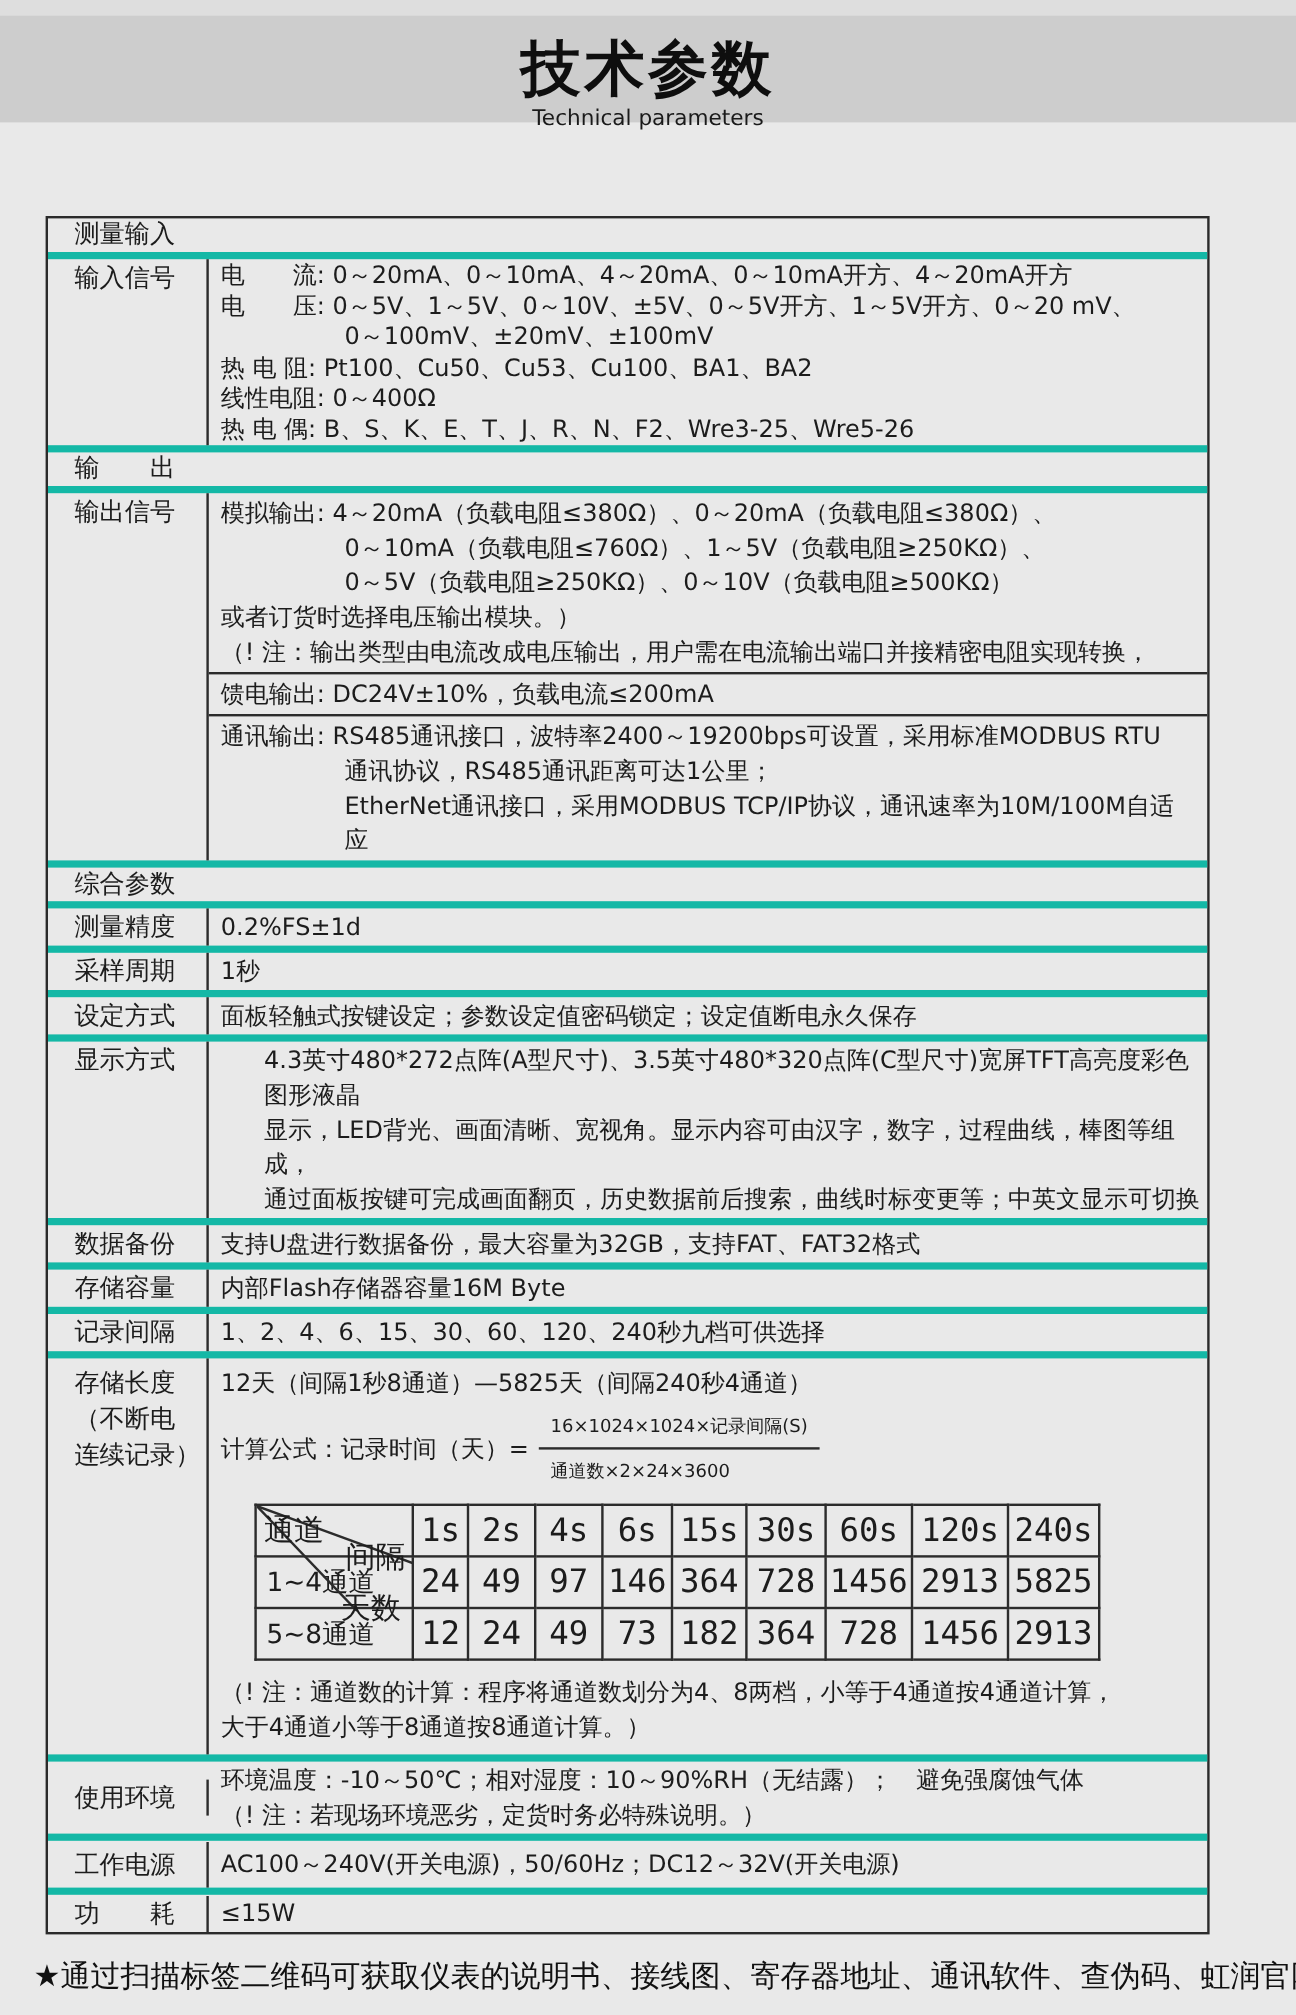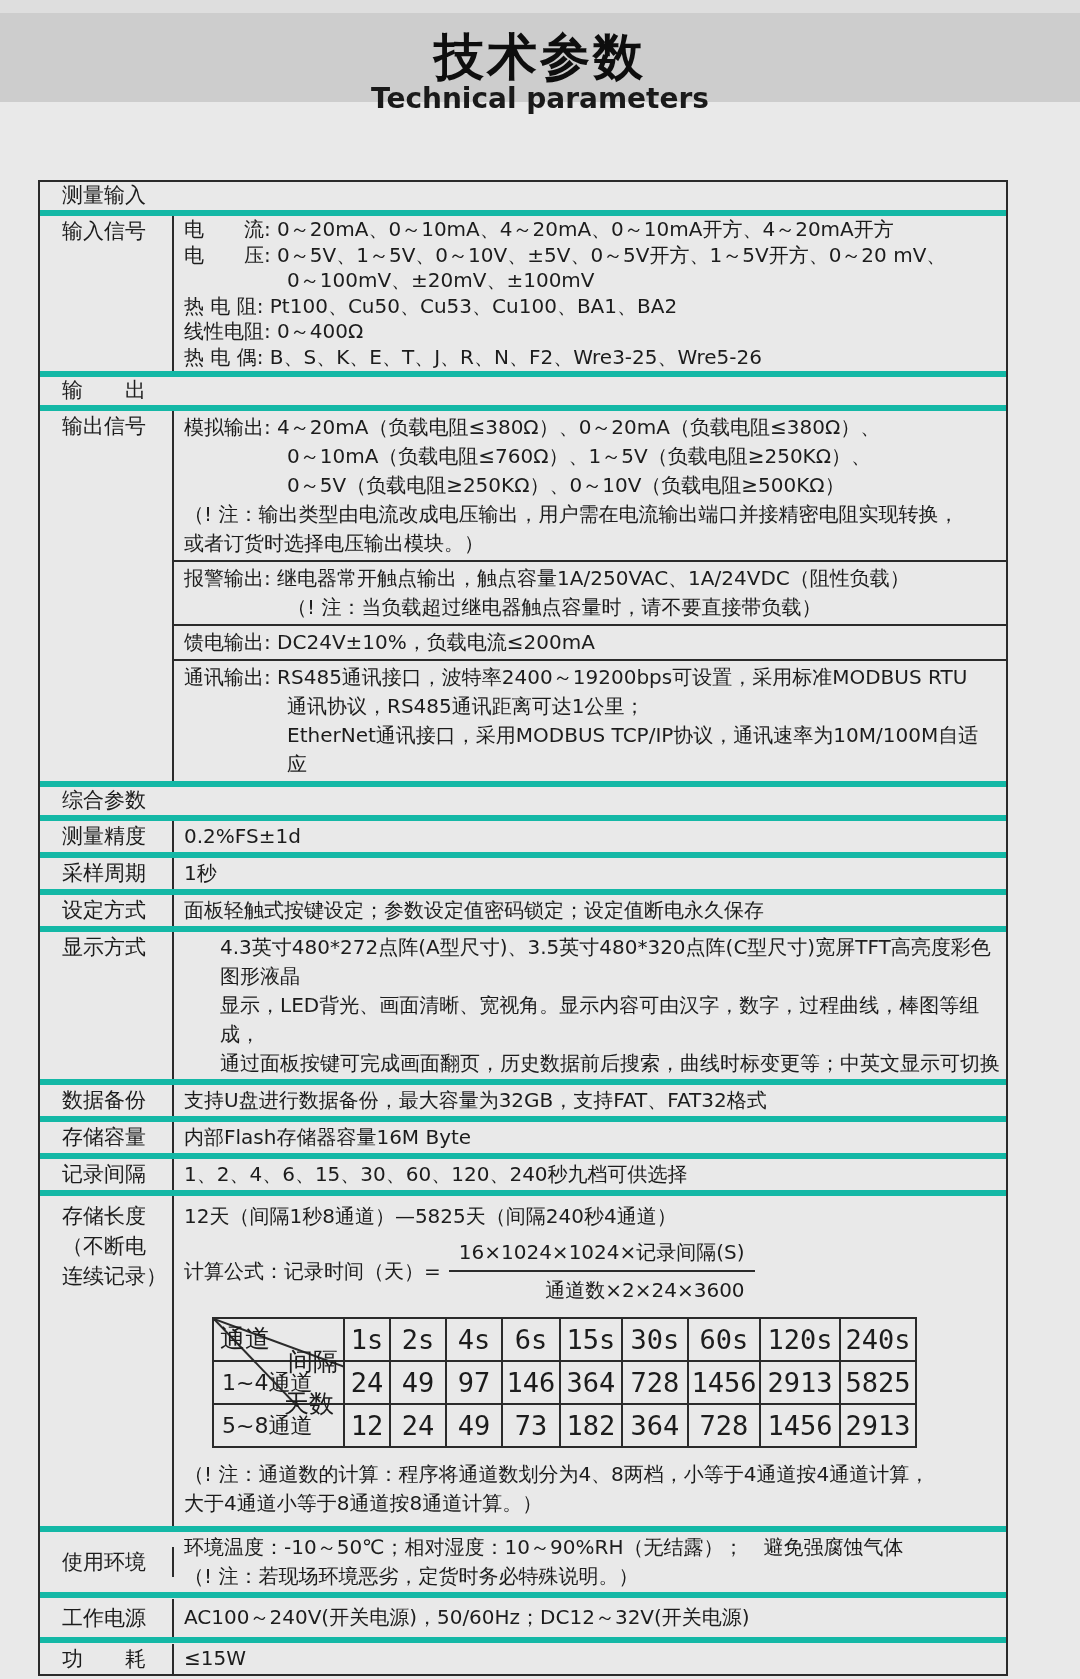--- a/index.html
+++ b/index.html
@@ -14,7 +14,7 @@
   .topstrip { height:13px; background:#dedede; }
   .band { height:89px; background:#cdcdcd; text-align:center; padding-top:16px; }
   .band h1 { margin:0; font-size:50px; line-height:56px; font-weight:bold; letter-spacing:3px; color:#0e0e0e; }
-  .band .sub { font-size:28px; line-height:26px; margin-top:1px; color:#1a1a1a;font-weight:bold; }
+  .band .sub { font-size:18px; line-height:26px; margin-top:1px; color:#1a1a1a; }
 
   .spec-table {
     margin:78px 0 0 38px;

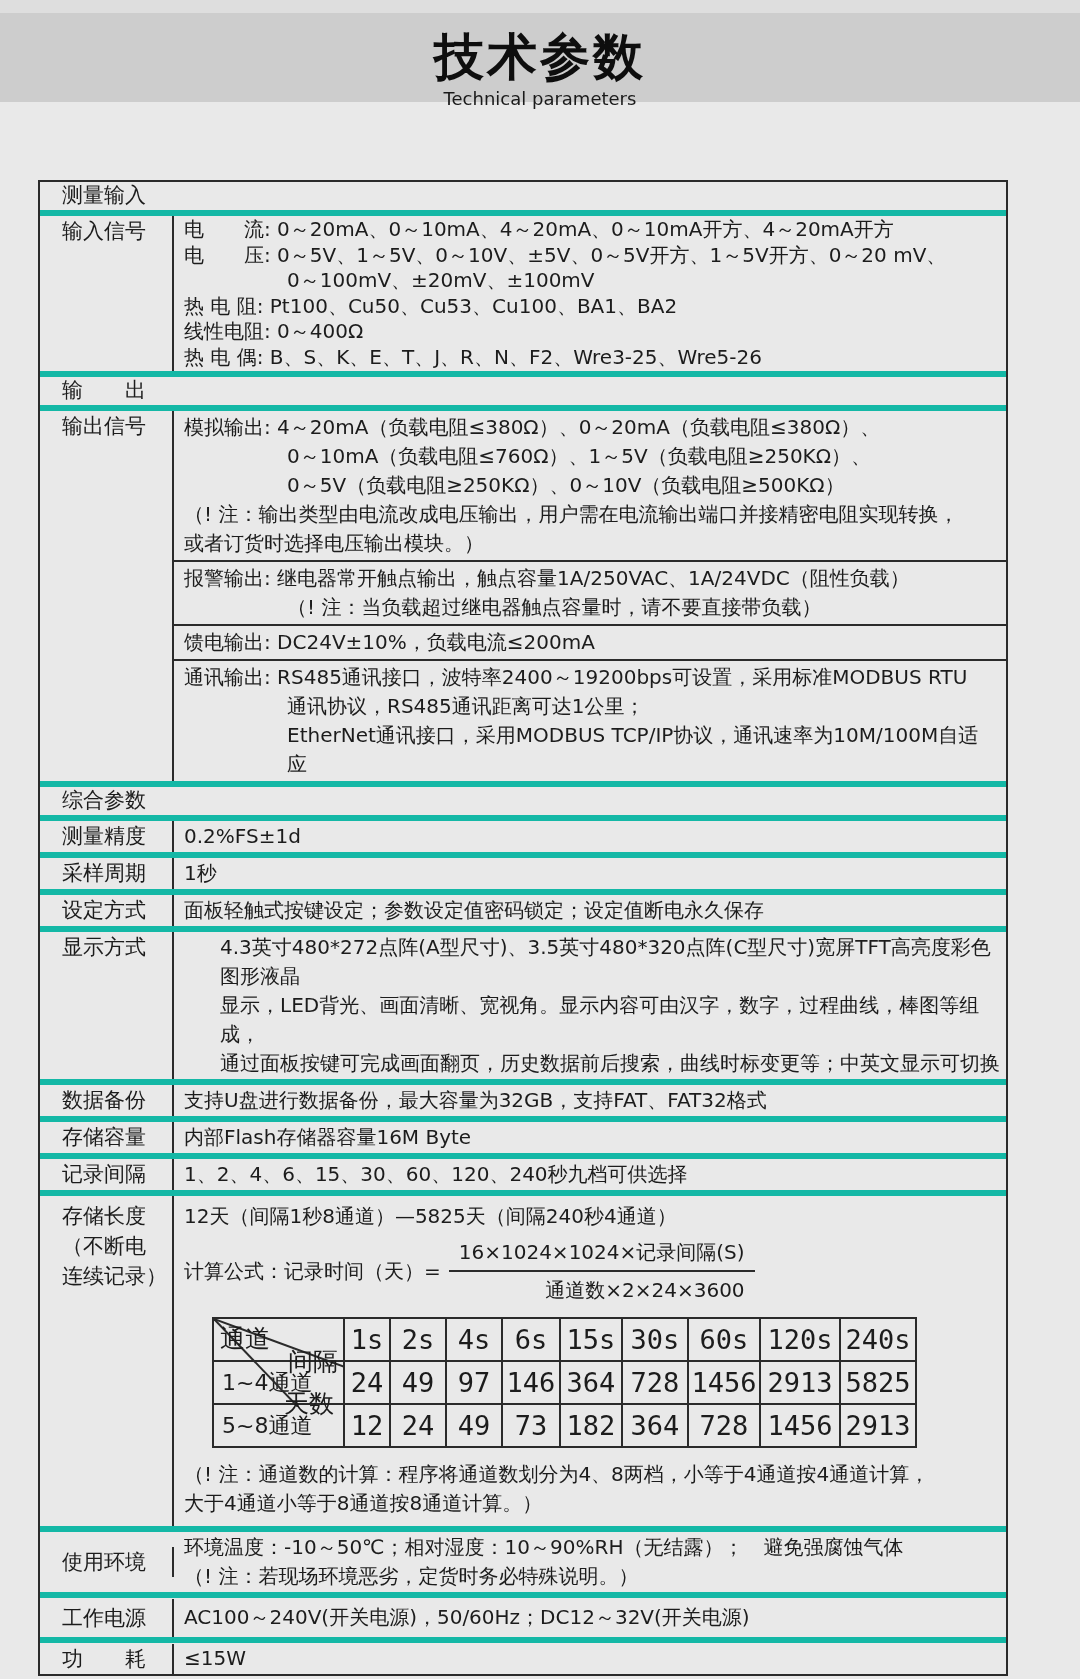--- a/index.html
+++ b/index.html
@@ -118,8 +118,8 @@
         <div class="line">模拟输出: 4～20mA（负载电阻≤380Ω）、0～20mA（负载电阻≤380Ω）、</div>
         <div class="line ind">0～10mA（负载电阻≤760Ω）、1～5V（负载电阻≥250KΩ）、</div>
         <div class="line ind">0～5V（负载电阻≥250KΩ）、0～10V（负载电阻≥500KΩ）</div>
+        <div class="line">或者订货时选择电压输出模块。）</div>
         <div class="line">（! 注：输出类型由电流改成电压输出，用户需在电流输出端口并接精密电阻实现转换，</div>
-        <div class="line">或者订货时选择电压输出模块。）</div>
       </div>
       <div class="blk">
         <div class="line">报警输出: 继电器常开触点输出，触点容量1A/250VAC、1A/24VDC（阻性负载）</div>

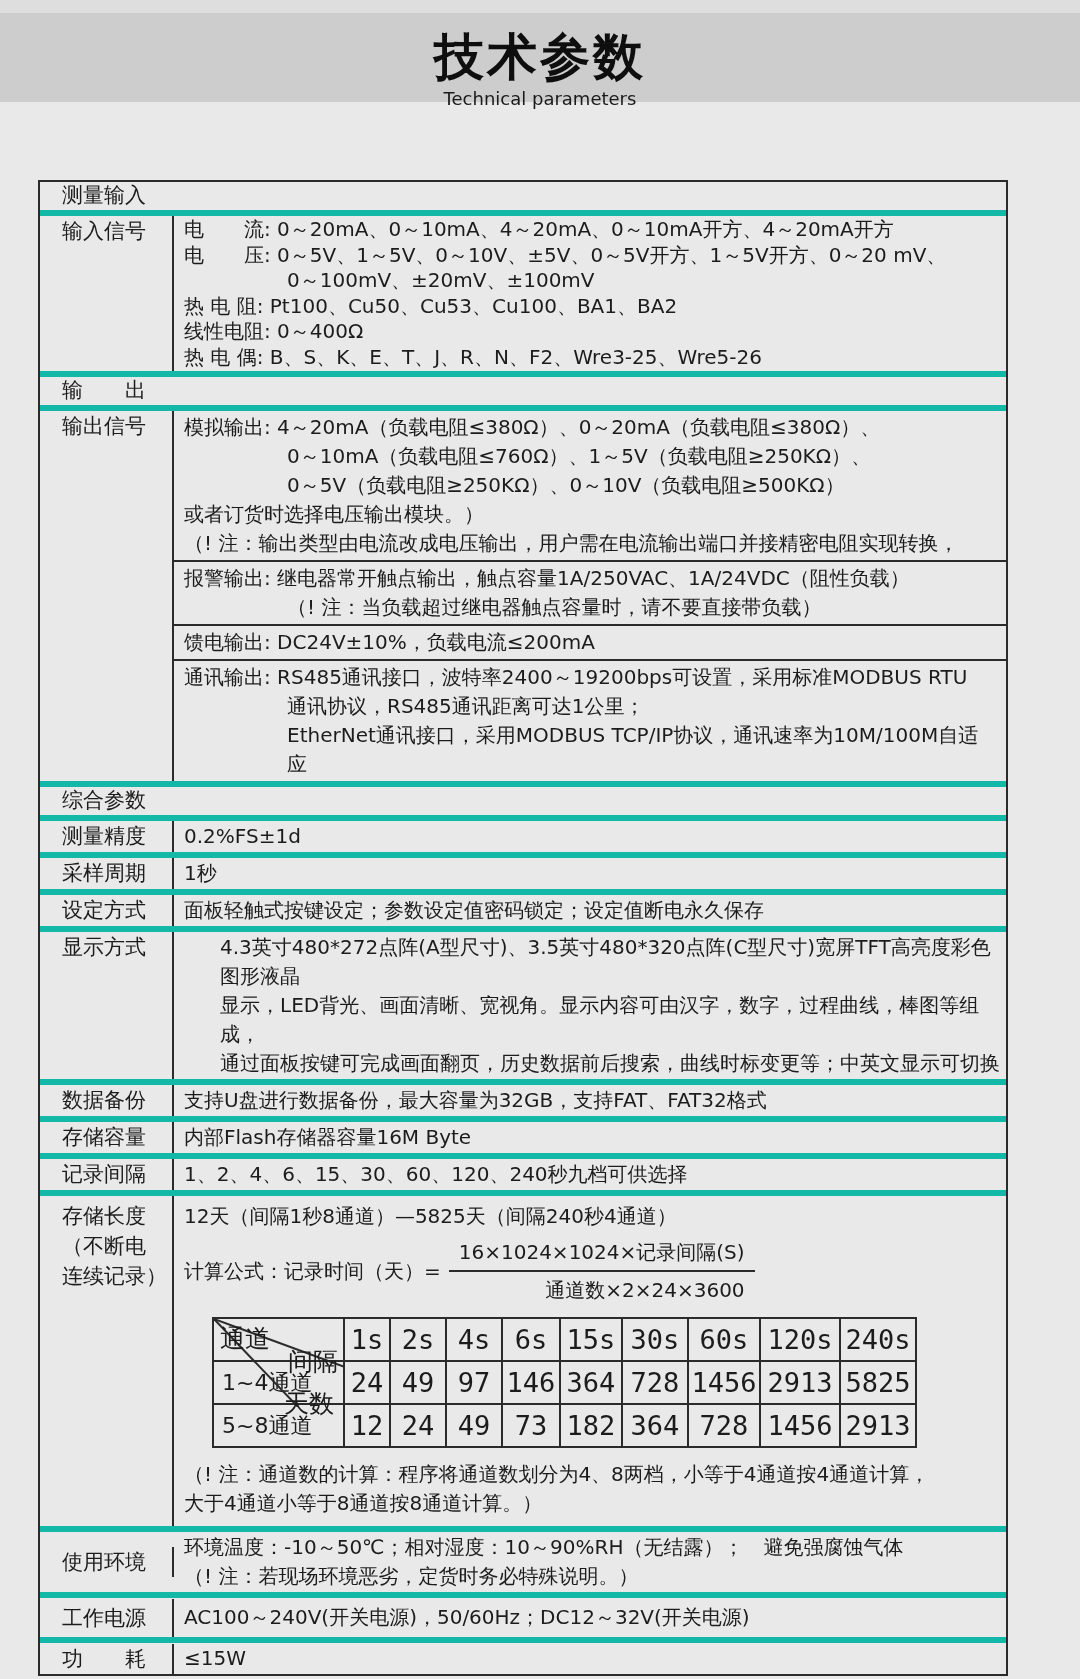--- a/index.html
+++ b/index.html
@@ -120,10 +120,6 @@
         <div class="line ind">0～5V（负载电阻≥250KΩ）、0～10V（负载电阻≥500KΩ）</div>
         <div class="line">或者订货时选择电压输出模块。）</div>
         <div class="line">（! 注：输出类型由电流改成电压输出，用户需在电流输出端口并接精密电阻实现转换，</div>
-      </div>
-      <div class="blk">
-        <div class="line">报警输出: 继电器常开触点输出，触点容量1A/250VAC、1A/24VDC（阻性负载）</div>
-        <div class="line ind">（! 注：当负载超过继电器触点容量时，请不要直接带负载）</div>
       </div>
       <div class="blk">
         <div class="line">馈电输出: DC24V±10%，负载电流≤200mA</div>

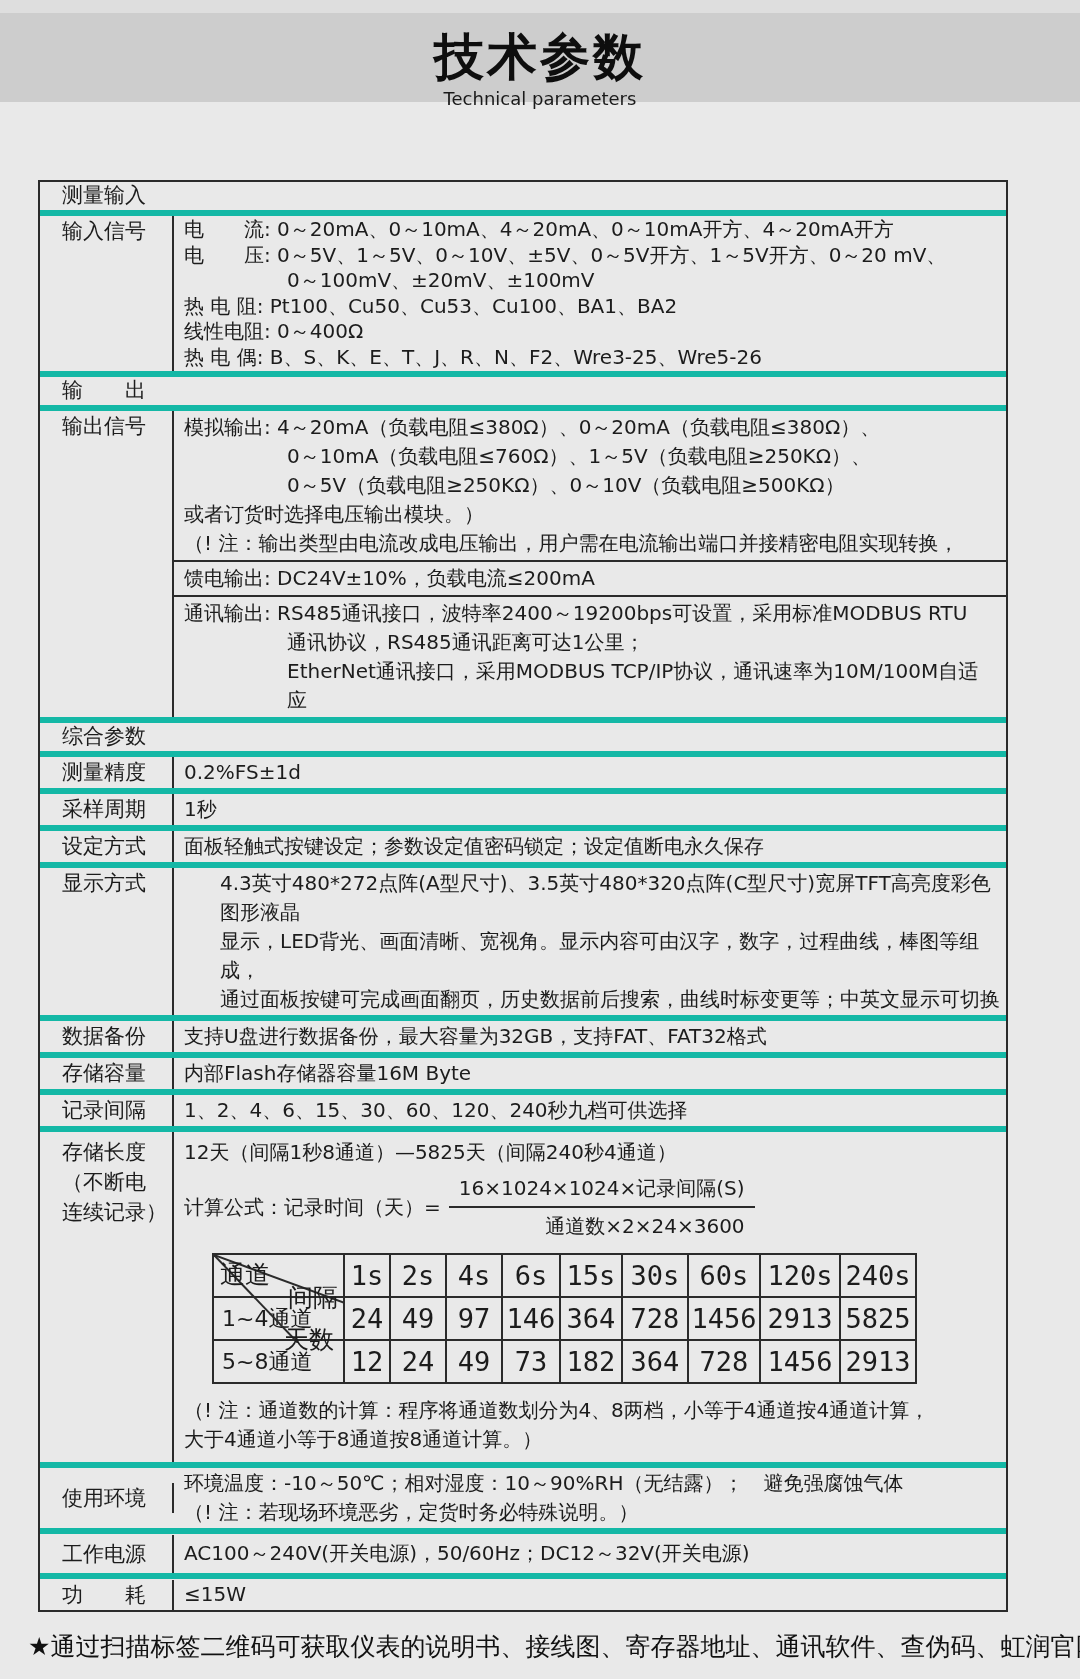--- a/index.html
+++ b/index.html
@@ -49,7 +49,7 @@
   .range-line { line-height:30px; }
   .formula { display:flex; align-items:center; margin:8px 0 0 0; }
   .f-prefix { font-size:20px; }
-  .frac { display:inline-block; text-align:right; margin-left:8px; font-size:20px; }
+  .frac { display:inline-block; text-align:left; margin-left:8px; font-size:15px; }
   .frac .num { padding:0 10px 5px; border-bottom:2px solid #2b2b2b; line-height:26px; }
   .frac .den { padding:5px 10px 0; line-height:26px; }
 

